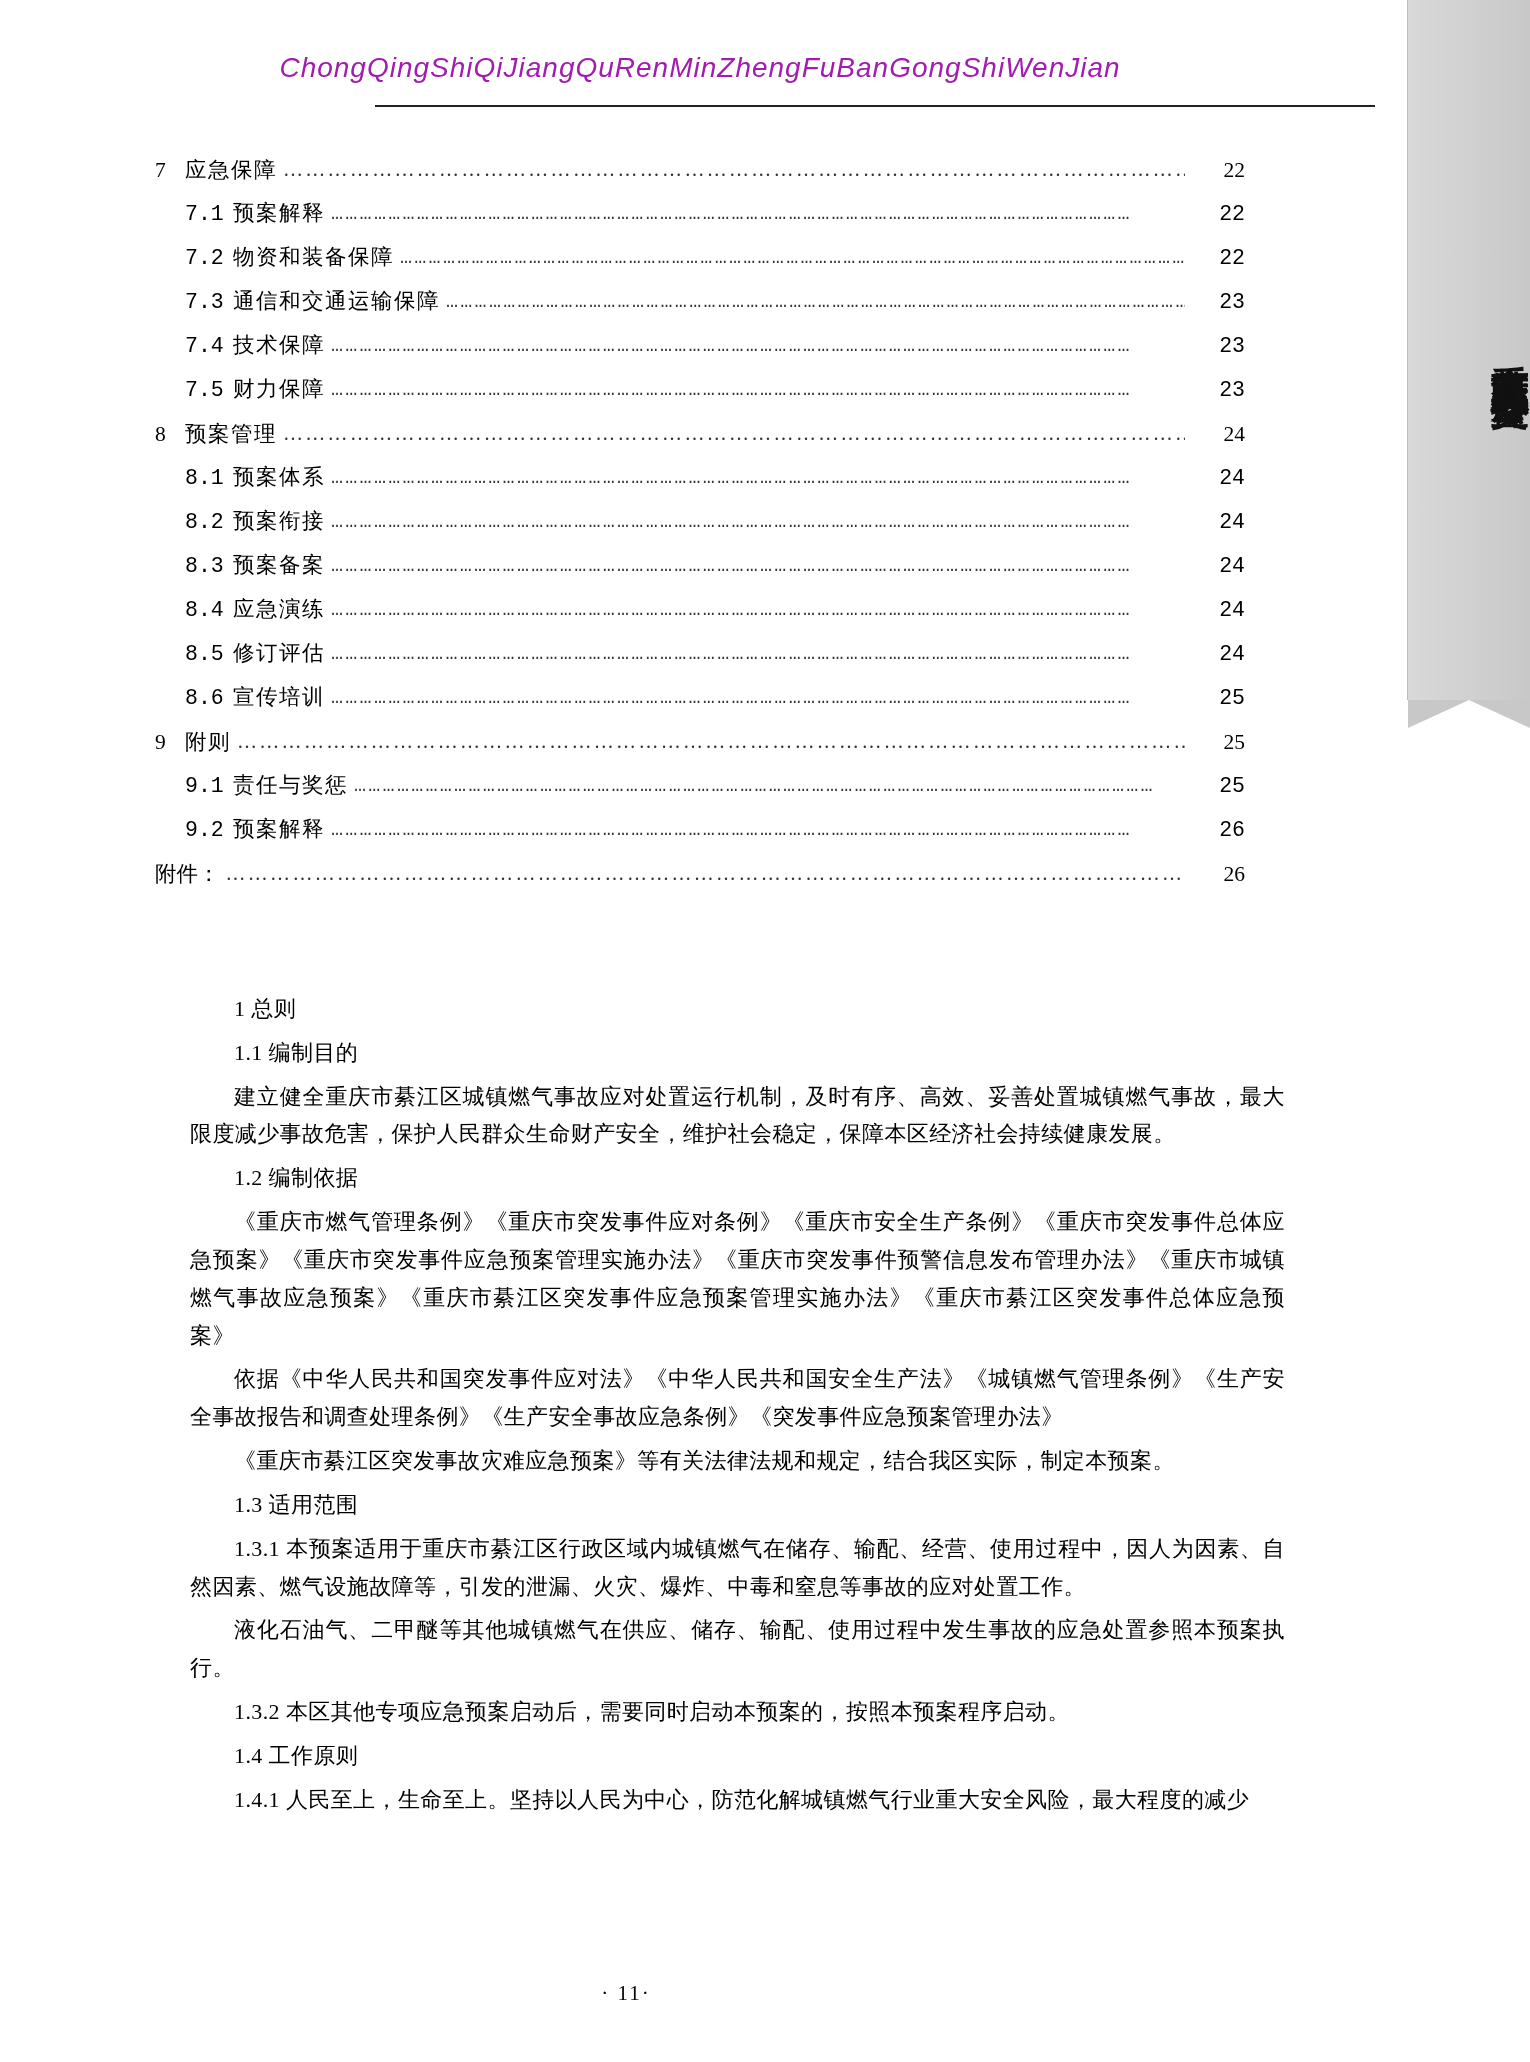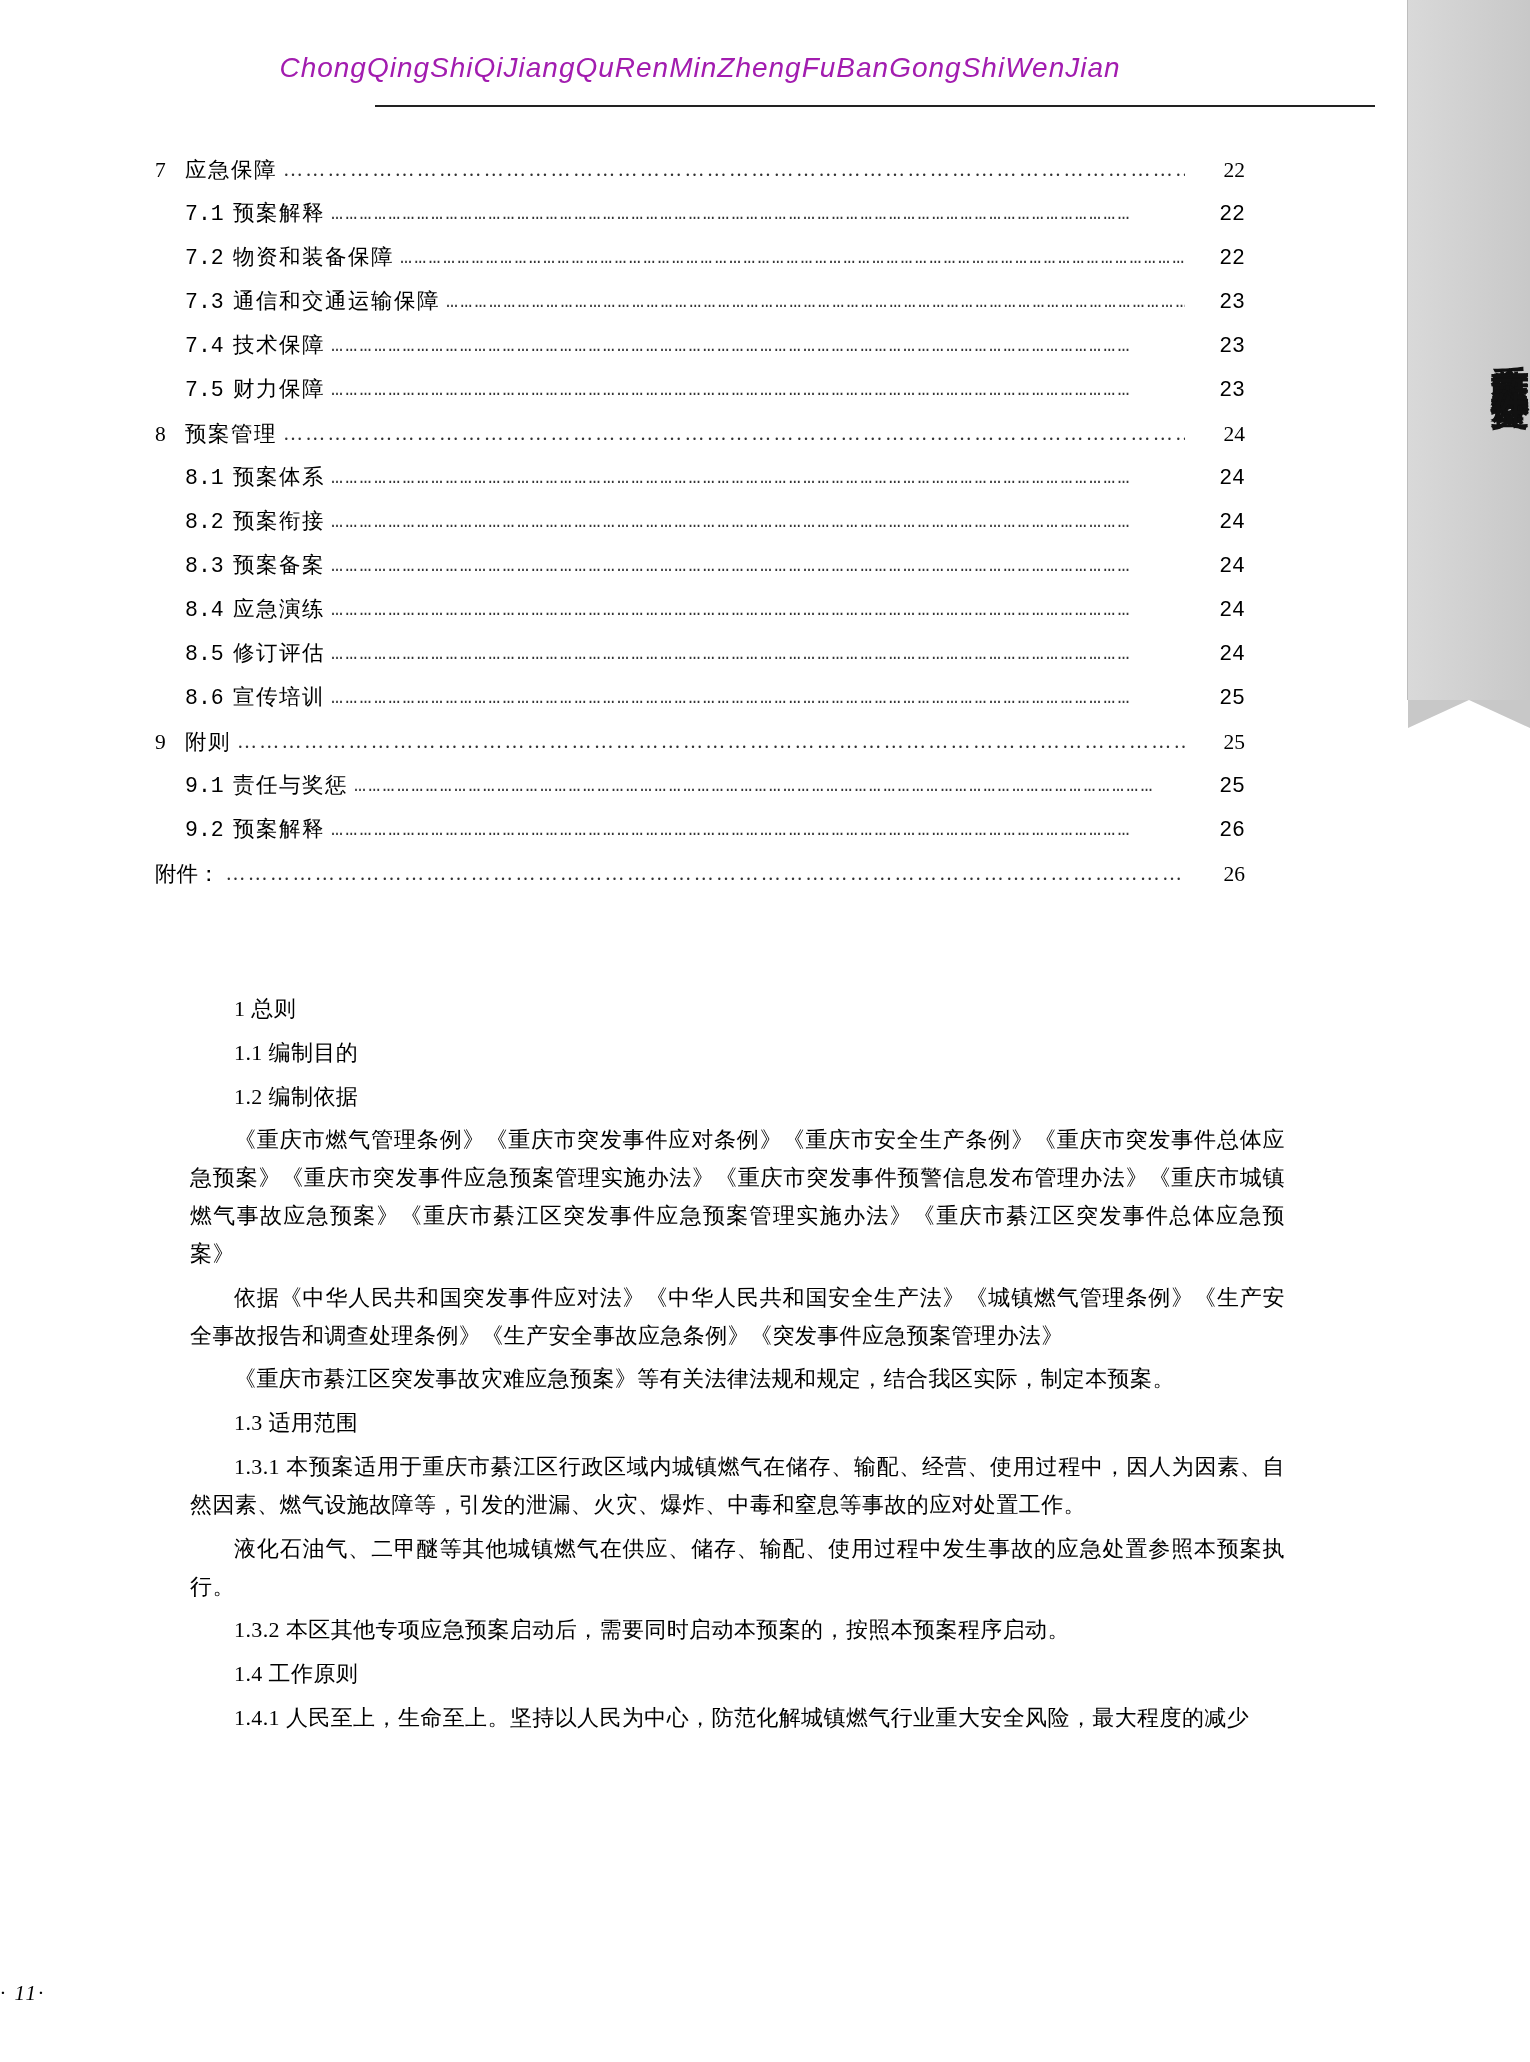--- a/index.html
+++ b/index.html
@@ -298,6 +298,7 @@
   <div class="body-text">
       <p class="p head">1 总则</p>
       <p class="p head">1.1 编制目的</p>
+      <p class="p indent">建立健全重庆市綦江区城镇燃气事故应对处置运行机制，及时有序、高效、妥善处置城镇燃气事故，最大限度减少事故危害，保护人民群众生命财产安全，维护社会稳定，保障本区经济社会持续健康发展。</p>
       <p class="p head">1.2 编制依据</p>
       <p class="p indent">《重庆市燃气管理条例》《重庆市突发事件应对条例》《重庆市安全生产条例》《重庆市突发事件总体应急预案》《重庆市突发事件应急预案管理实施办法》《重庆市突发事件预警信息发布管理办法》《重庆市城镇燃气事故应急预案》《重庆市綦江区突发事件应急预案管理实施办法》《重庆市綦江区突发事件总体应急预案》</p>
       <p class="p indent">依据《中华人民共和国突发事件应对法》《中华人民共和国安全生产法》《城镇燃气管理条例》《生产安全事故报告和调查处理条例》《生产安全事故应急条例》《突发事件应急预案管理办法》</p>

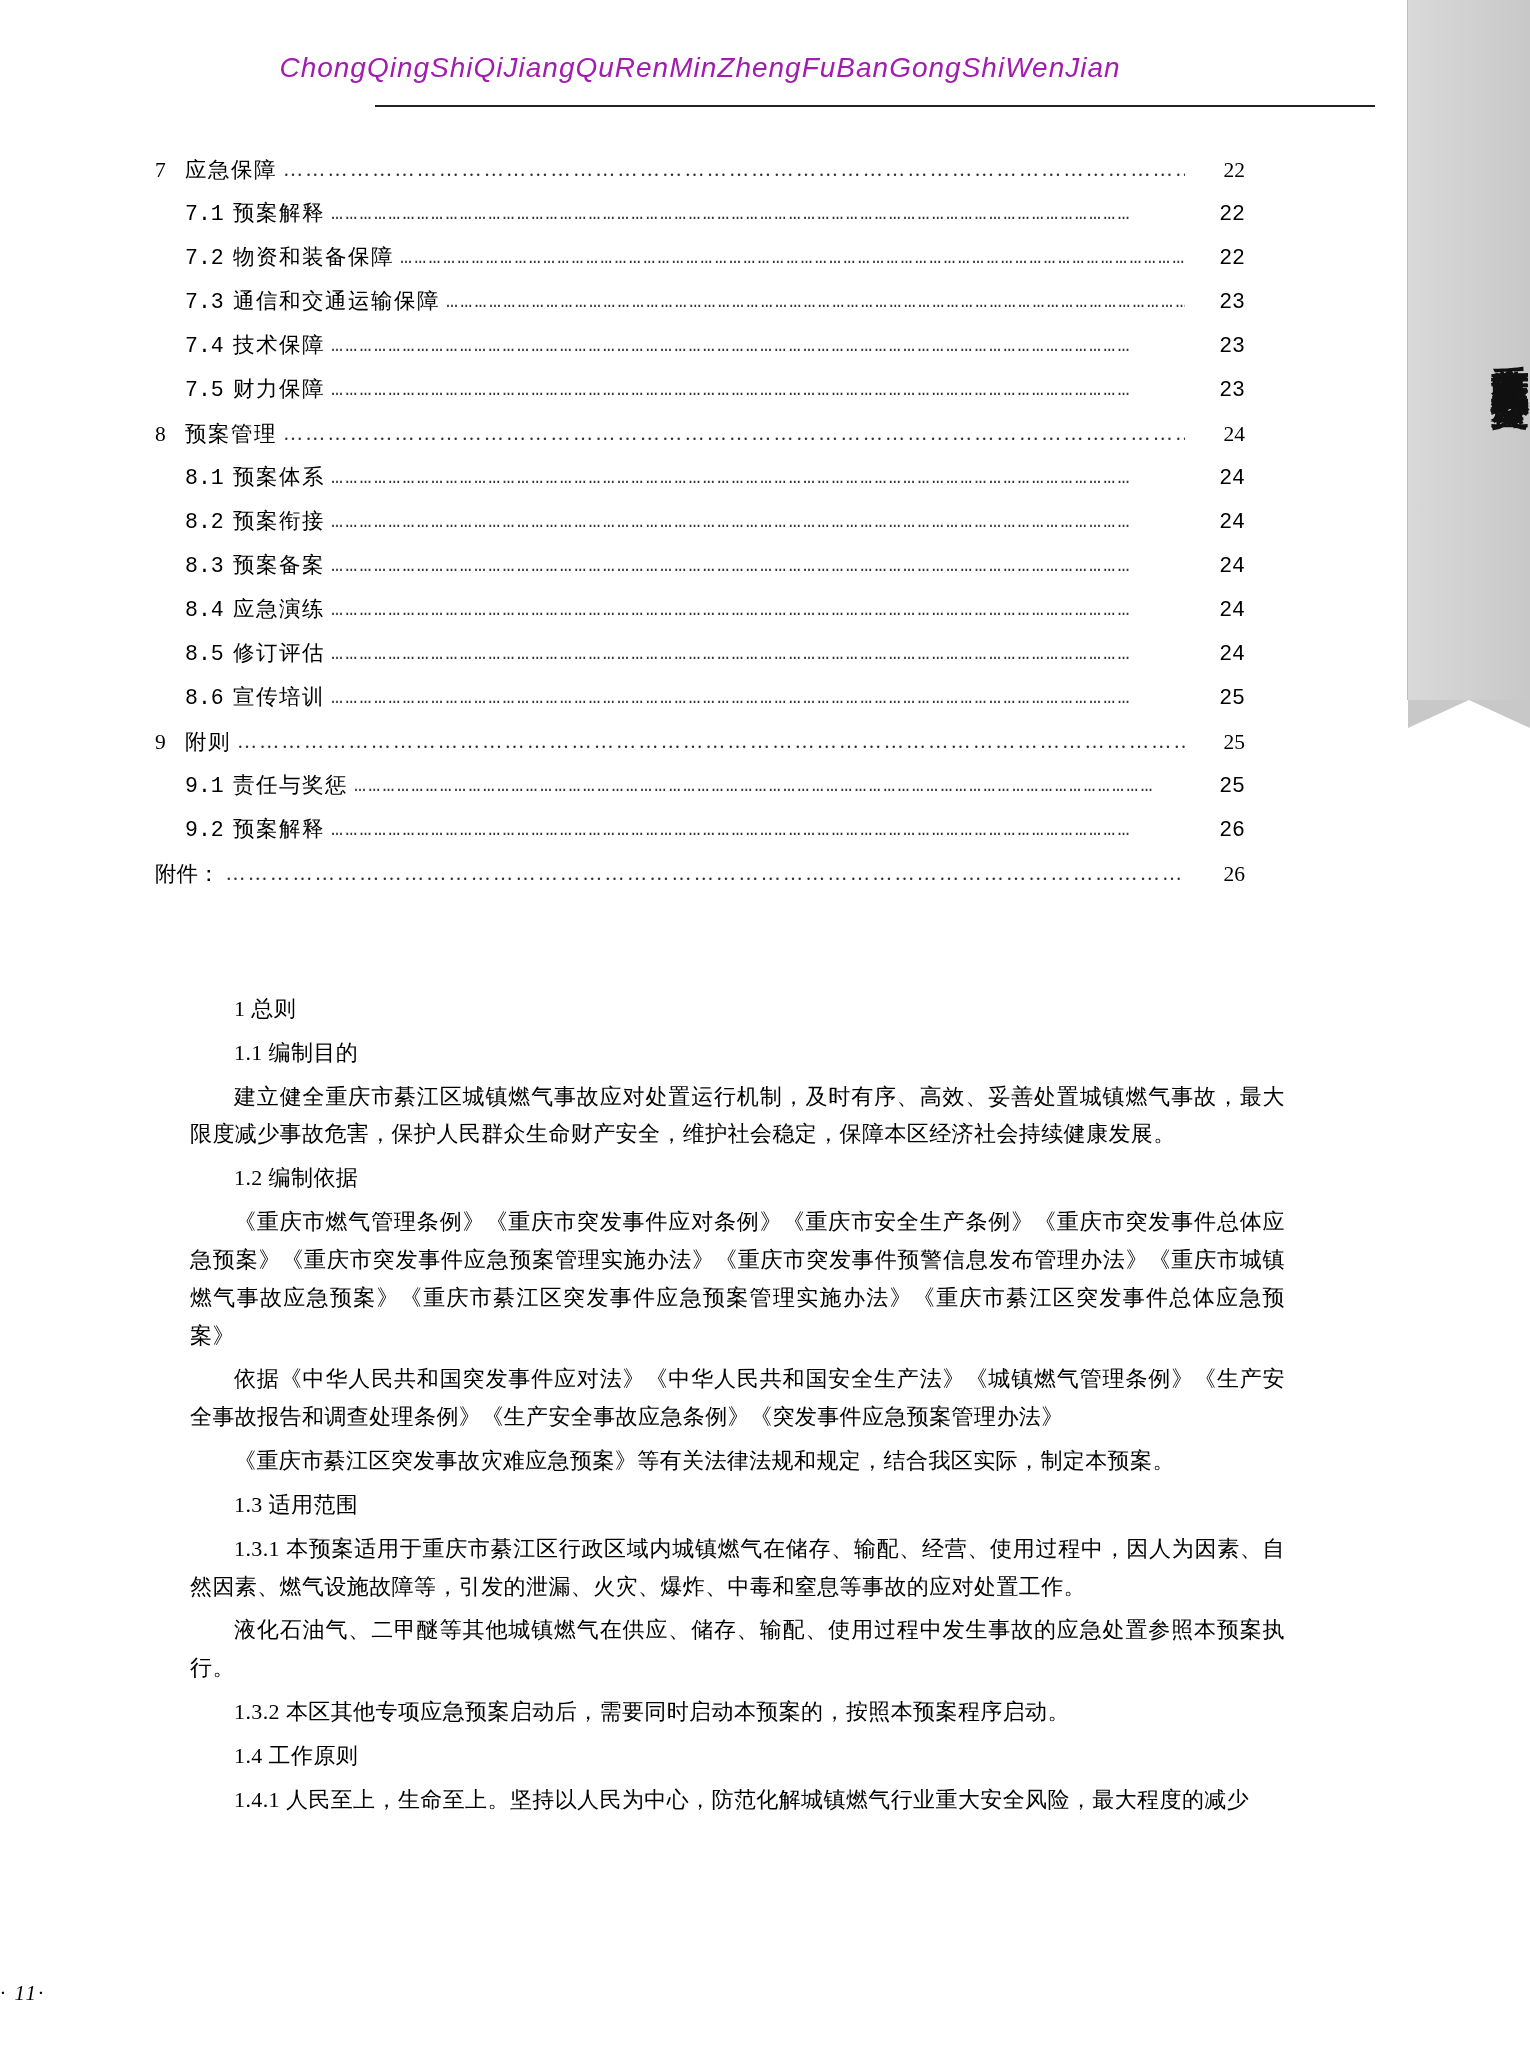--- a/index.html
+++ b/index.html
@@ -168,12 +168,11 @@
     left: 0;
     bottom: 56px;
     width: 1400px;
-    text-align: left;
+    text-align: center;
     padding-right: 148px;
     box-sizing: border-box;
     font-size: 21px;
     letter-spacing: 2px;
-    font-style: italic;
   }
 </style>
 </head>

